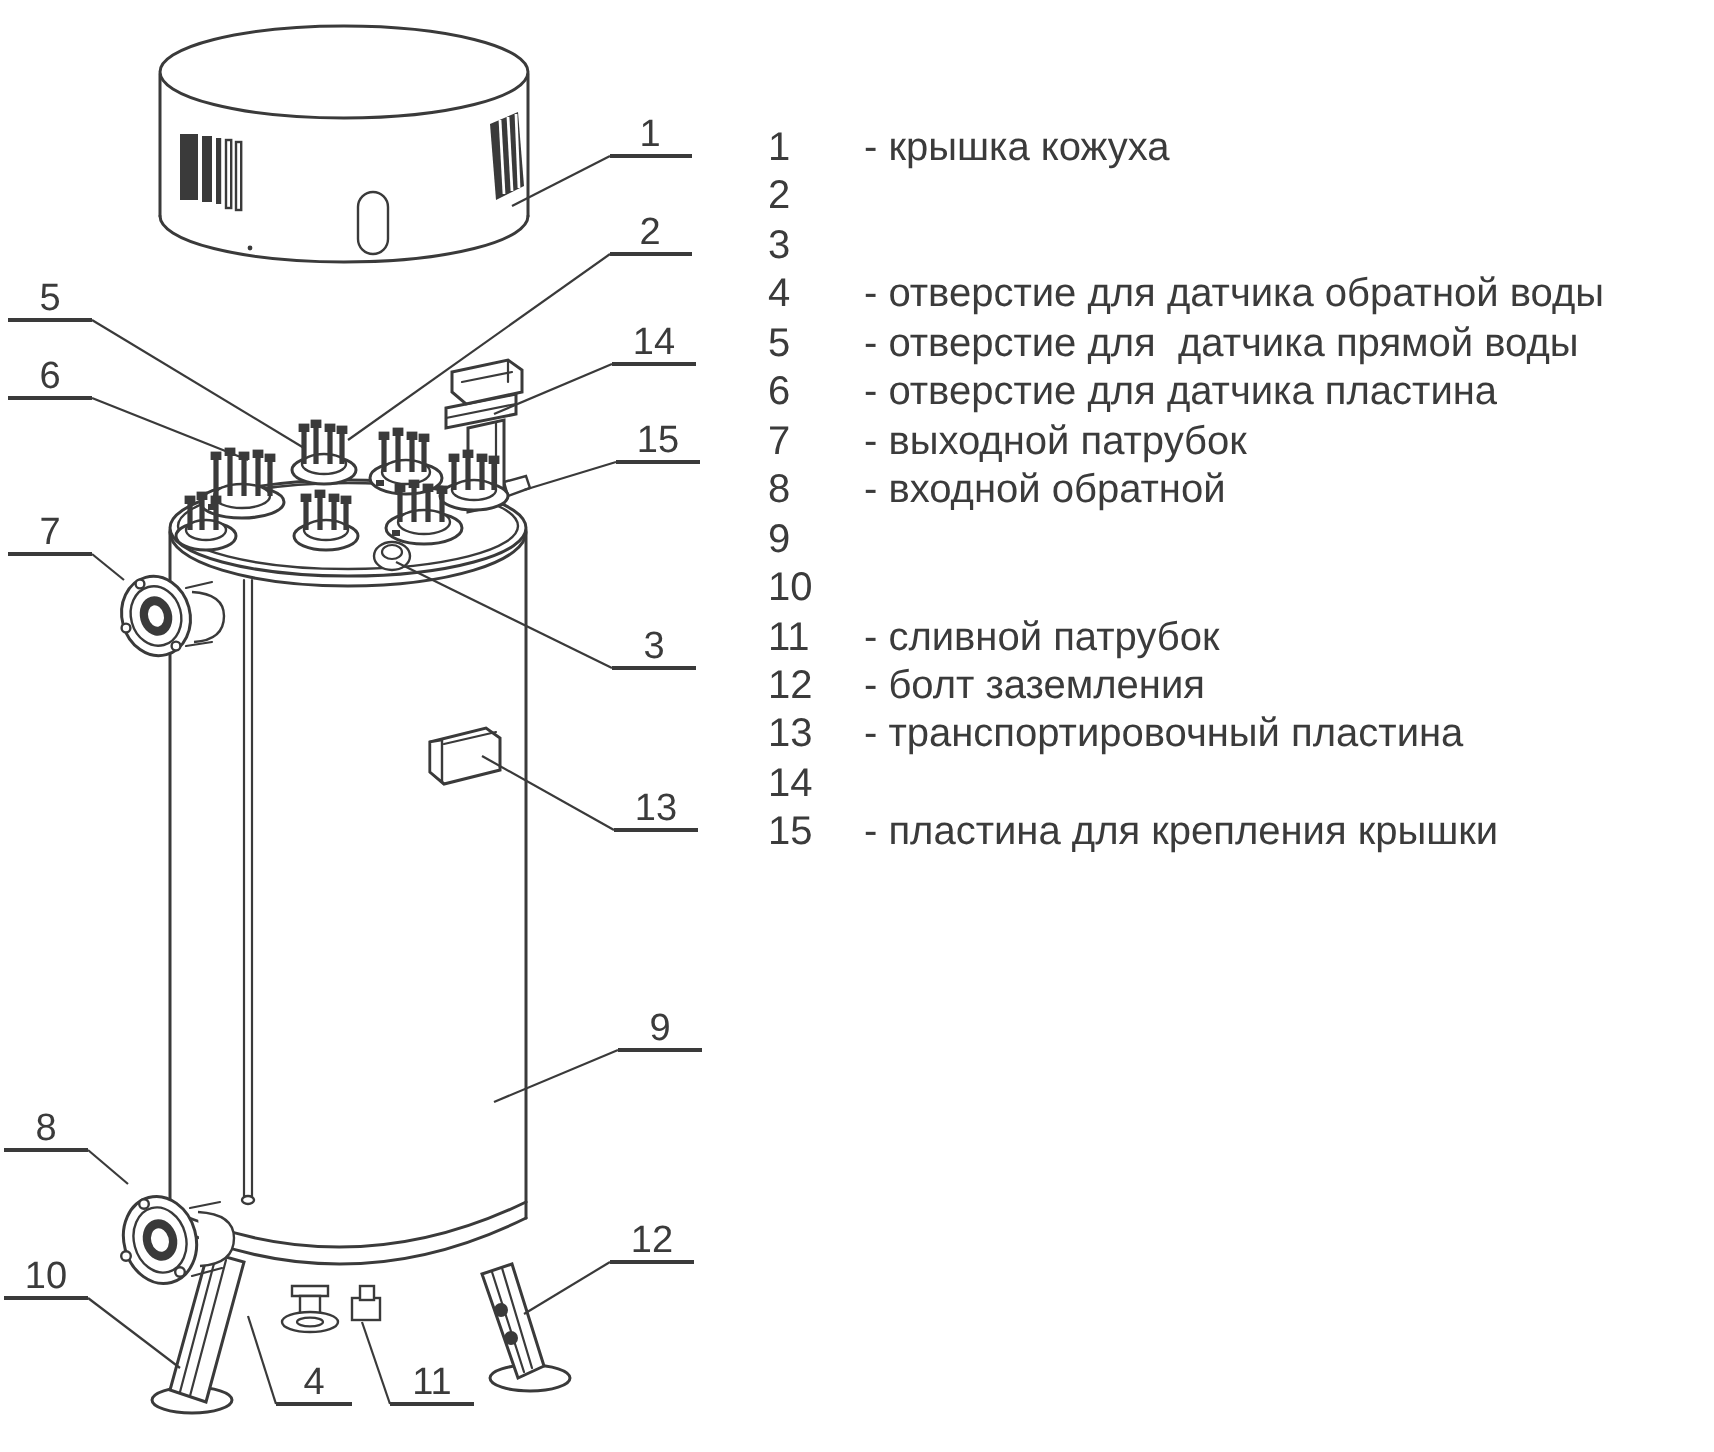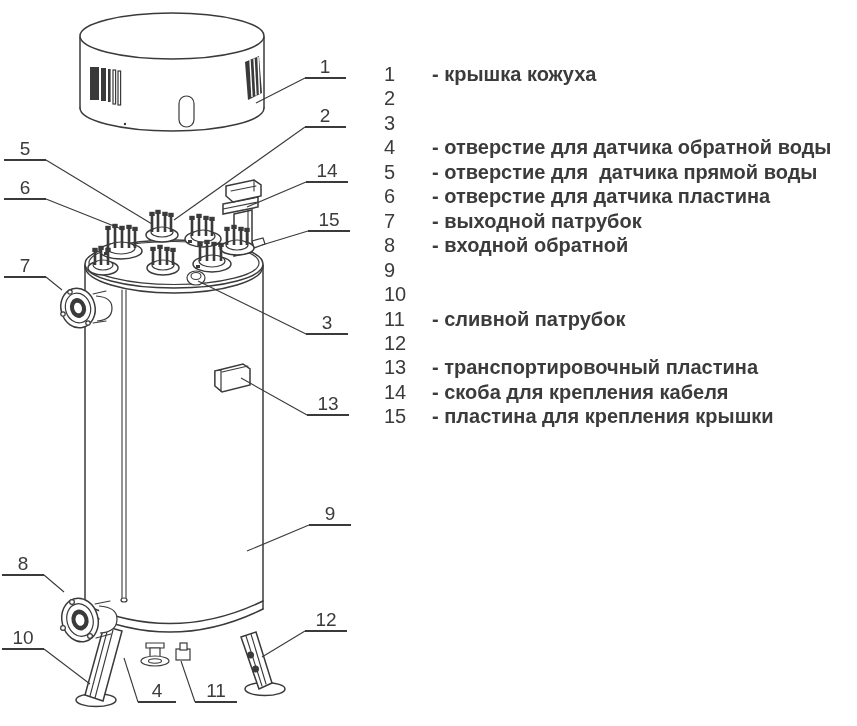--- a/index.html
+++ b/index.html
@@ -18,7 +18,7 @@
   .legend{position:absolute;left:384px;top:62px;color:#3b3b3b;font-size:20px;line-height:24.45px;}
   .legend-row{display:flex;}
   .legend-num{width:48px;flex:0 0 48px;}
-  .legend-desc{white-space:pre;font-weight:bold;}
+  .legend-desc{white-space:pre;}
 </style>
 </head>
 <body>

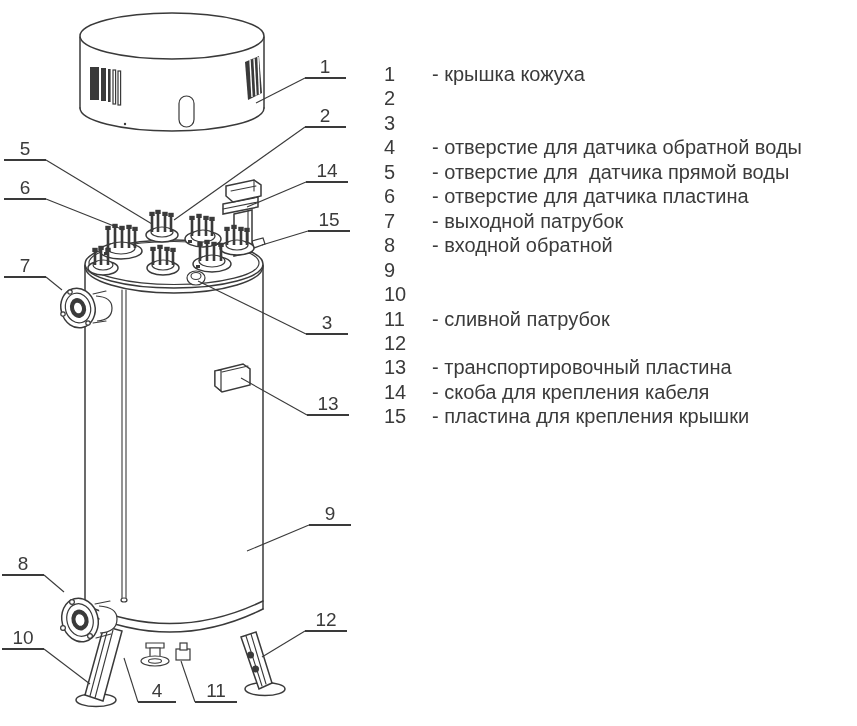--- a/index.html
+++ b/index.html
@@ -366,6 +366,7 @@
       </div>
     <div class="legend-row">
         <span class="legend-num">12</span>
+        <span class="legend-desc">- болт заземления</span>
       </div>
     <div class="legend-row">
         <span class="legend-num">13</span>

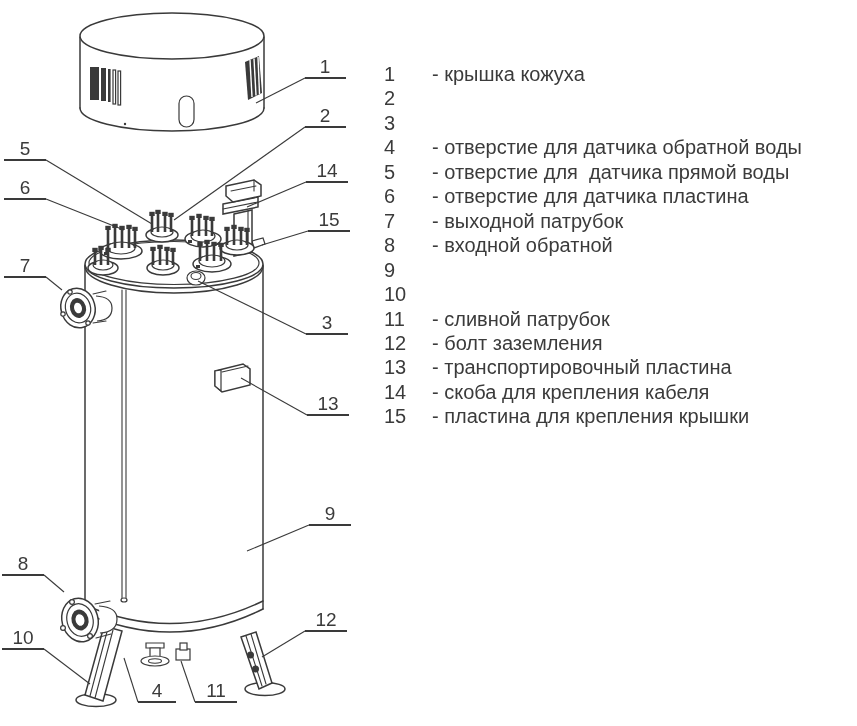--- a/index.html
+++ b/index.html
@@ -374,7 +374,6 @@
       </div>
     <div class="legend-row">
         <span class="legend-num">14</span>
-        <span class="legend-desc">- скоба для крепления кабеля</span>
       </div>
     <div class="legend-row">
         <span class="legend-num">15</span>

